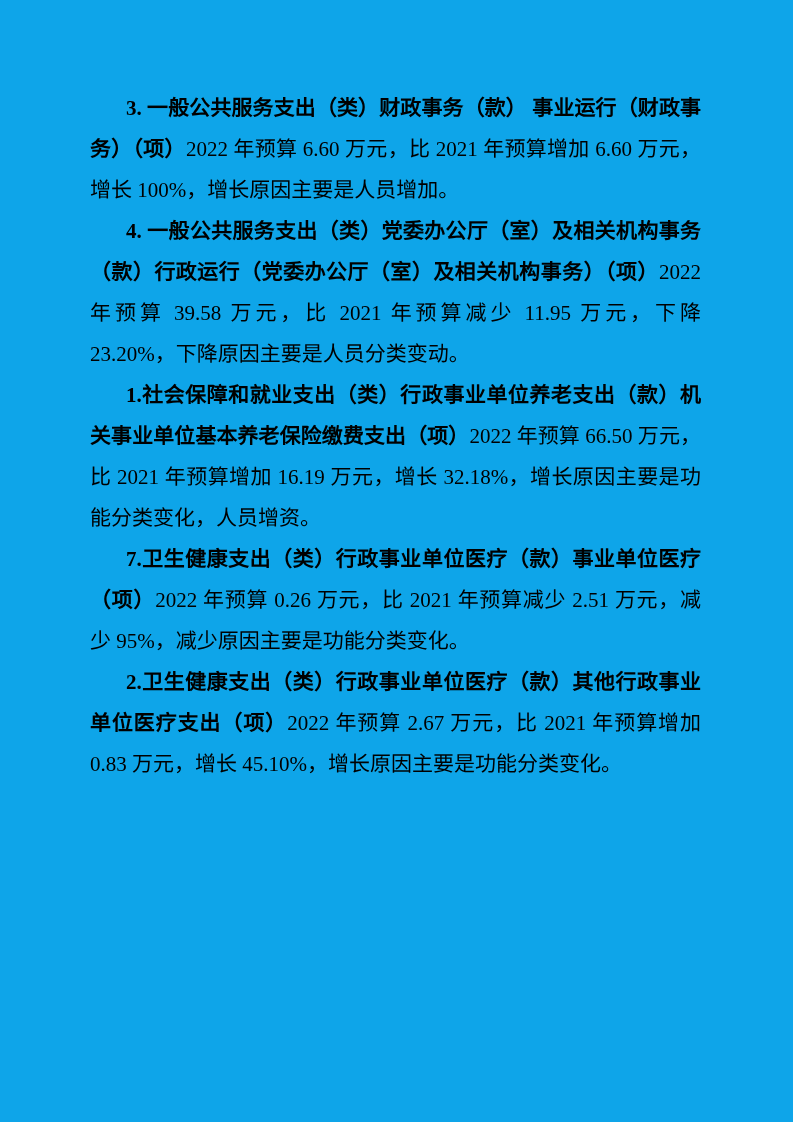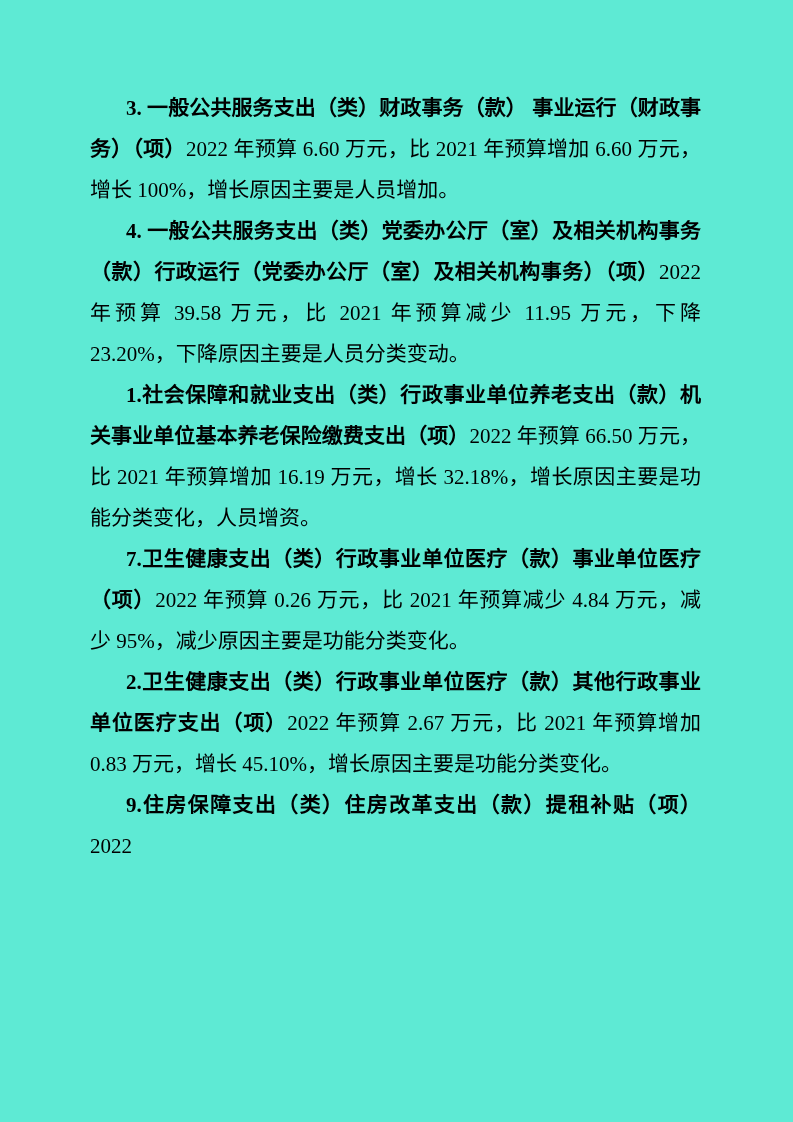--- a/index.html
+++ b/index.html
@@ -11,7 +11,7 @@
     position: relative;
     width: 793px;
     height: 1122px;
-    background: #5eead4;
+    background: #0ea5e9;
     overflow: hidden;
     box-sizing: border-box;
   }

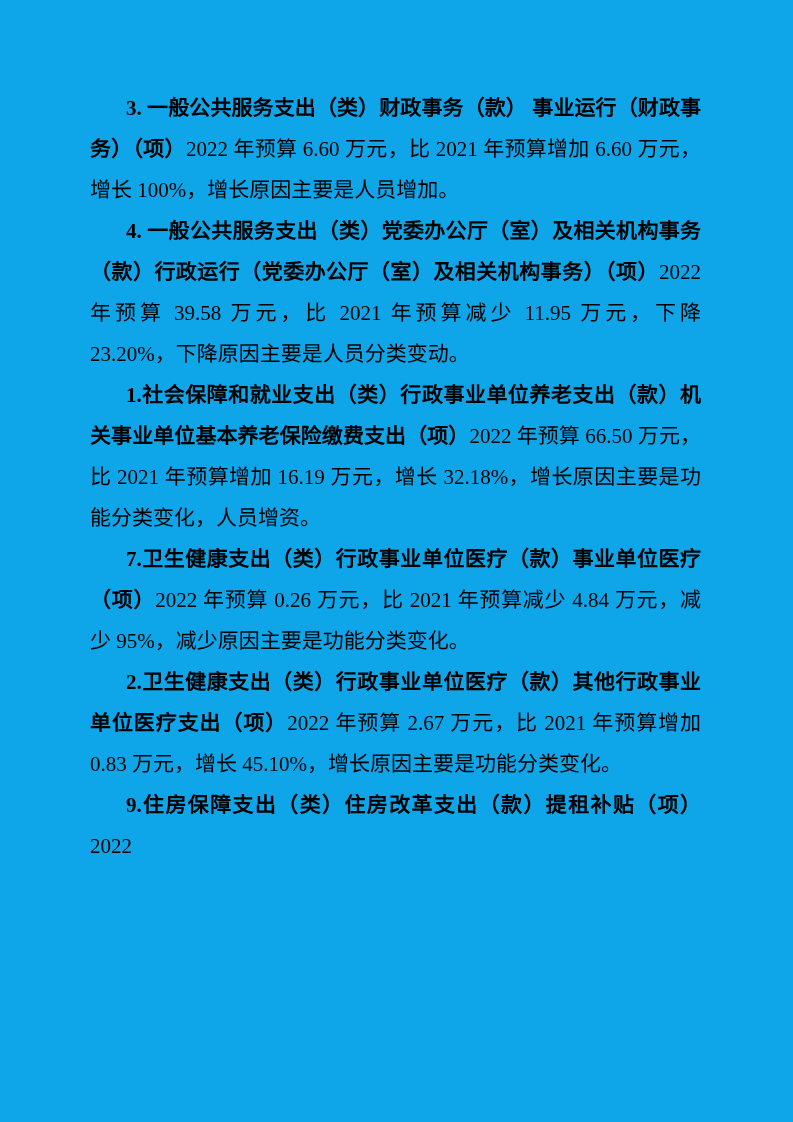--- a/index.html
+++ b/index.html
@@ -60,7 +60,7 @@
     </p>
 
     <p>
-      <span class="lead">7.卫生健康支出（类）行政事业单位医疗（款）事业单位医疗（项）</span><span class="rest">2022 年预算 0.26 万元，比 2021 年预算减少 4.84 万元，减少 95%，减少原因主要是功能分类变化。</span>
+      <span class="lead">7.卫生健康支出（类）行政事业单位医疗（款）事业单位医疗（项）</span><span class="rest">2022 年预算 0.26 万元，比 2021 年预算减少 2.51 万元，减少 95%，减少原因主要是功能分类变化。</span>
     </p>
 
     <p>

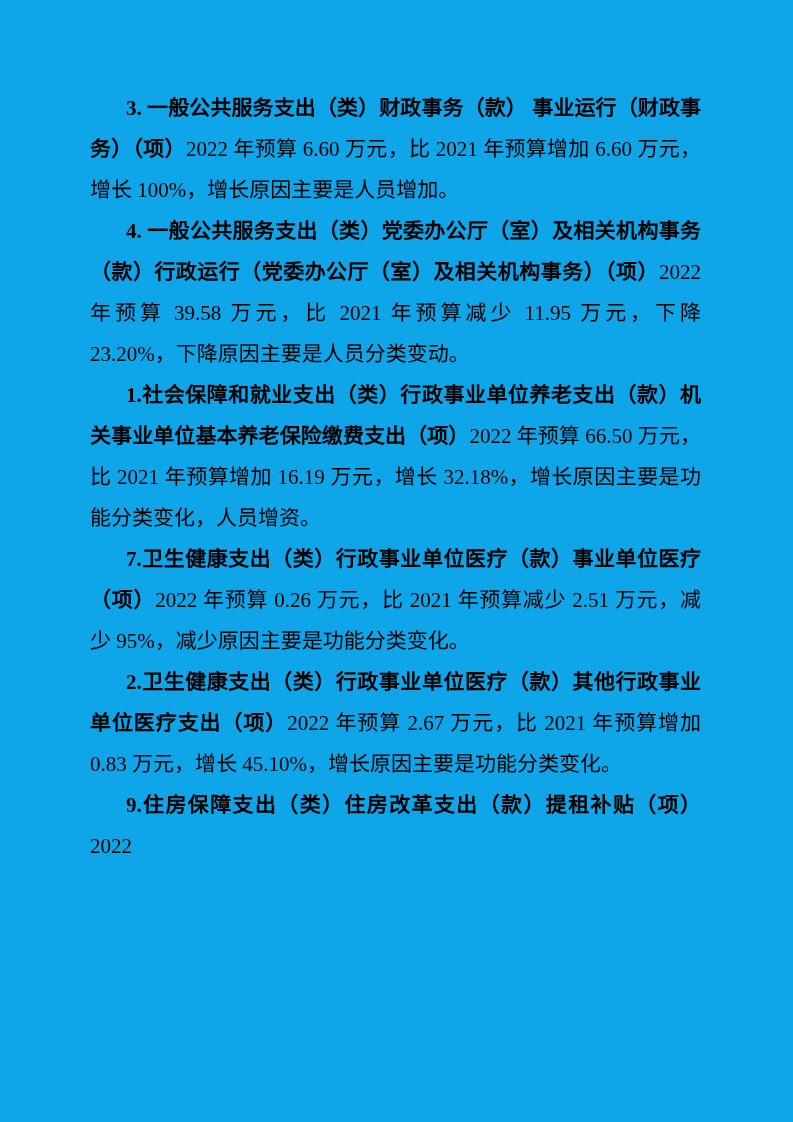--- a/index.html
+++ b/index.html
@@ -67,9 +67,6 @@
       <span class="lead">2.卫生健康支出（类）行政事业单位医疗（款）其他行政事业单位医疗支出（项）</span><span class="rest">2022 年预算 2.67 万元，比 2021 年预算增加 0.83 万元，增长 45.10%，增长原因主要是功能分类变化。</span>
     </p>
 
-    <p>
-      <span class="lead">9.住房保障支出（类）住房改革支出（款）提租补贴（项）</span><span class="rest">2022</span>
-    </p>
 
   </div>
 </div>

